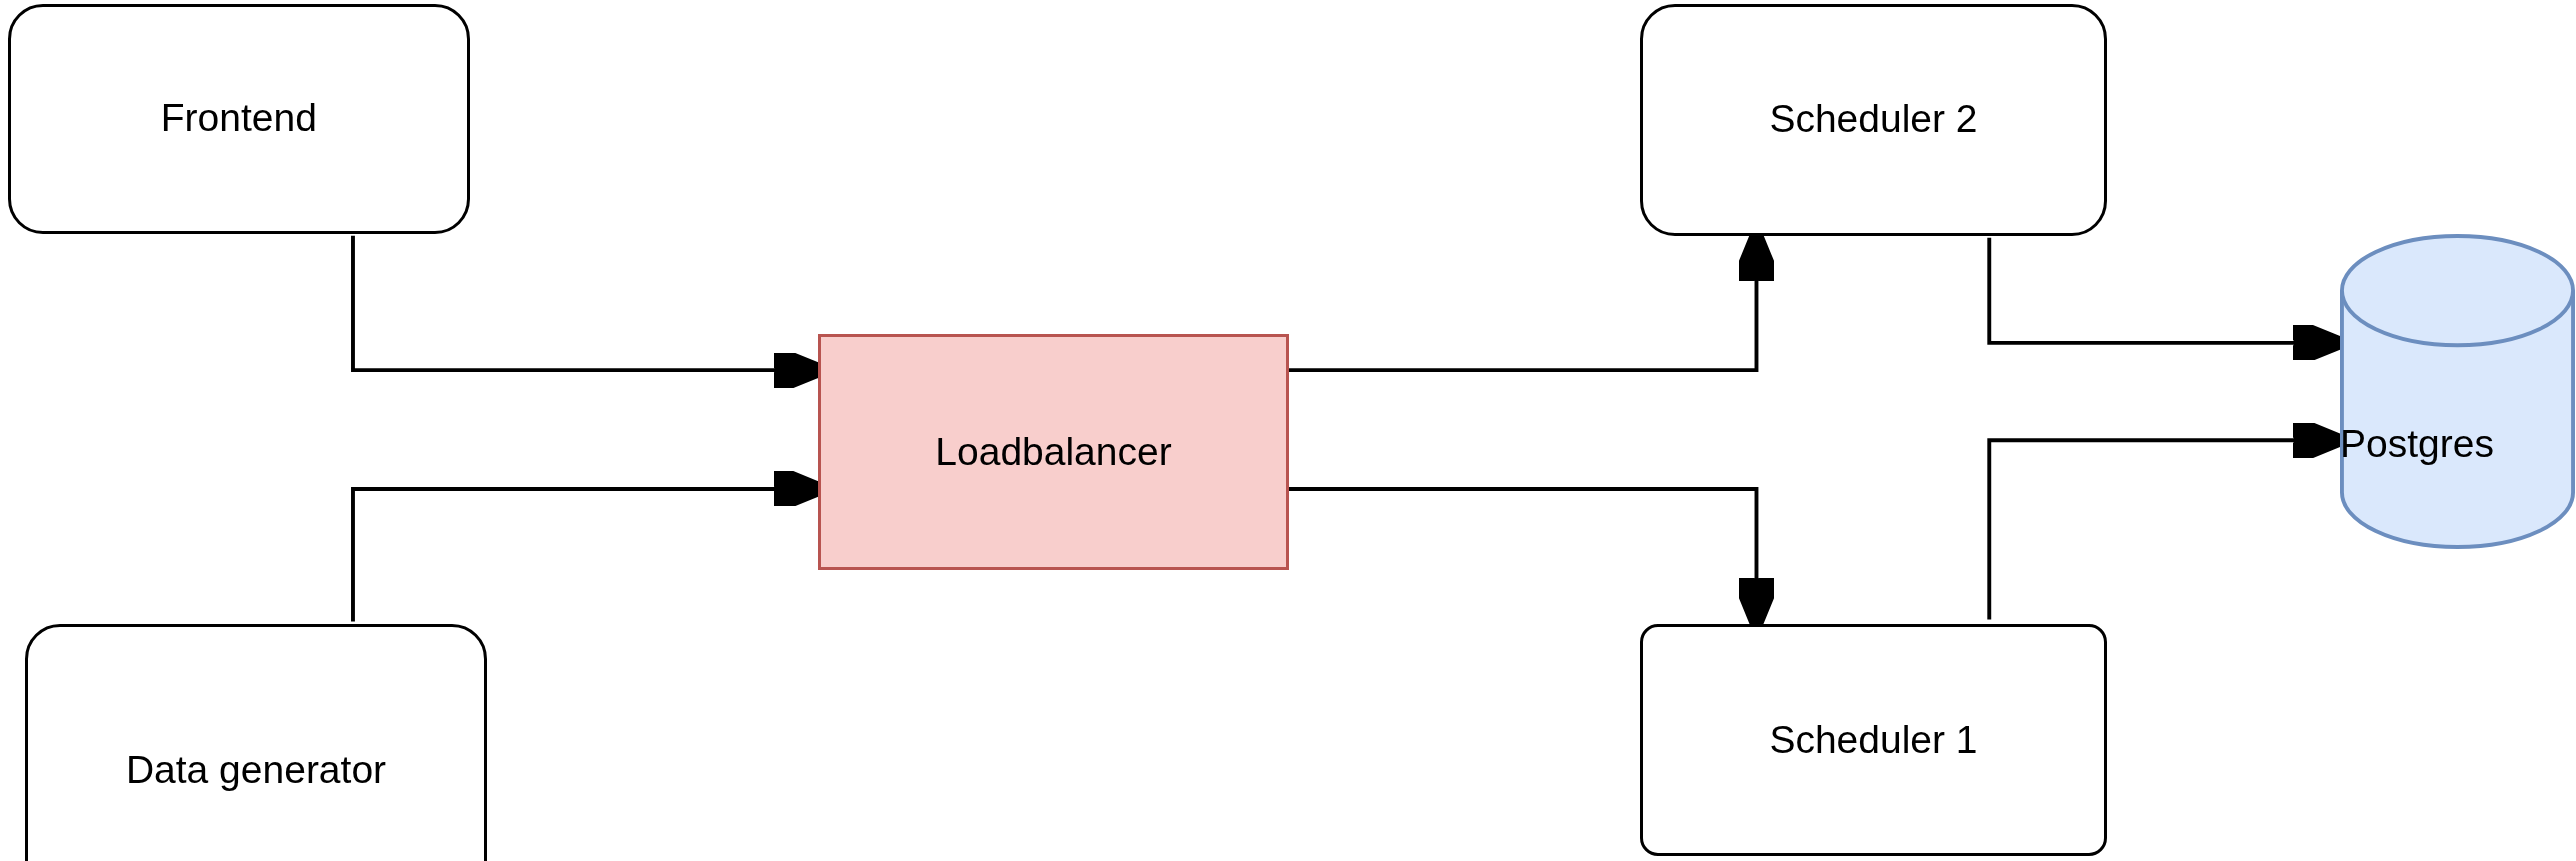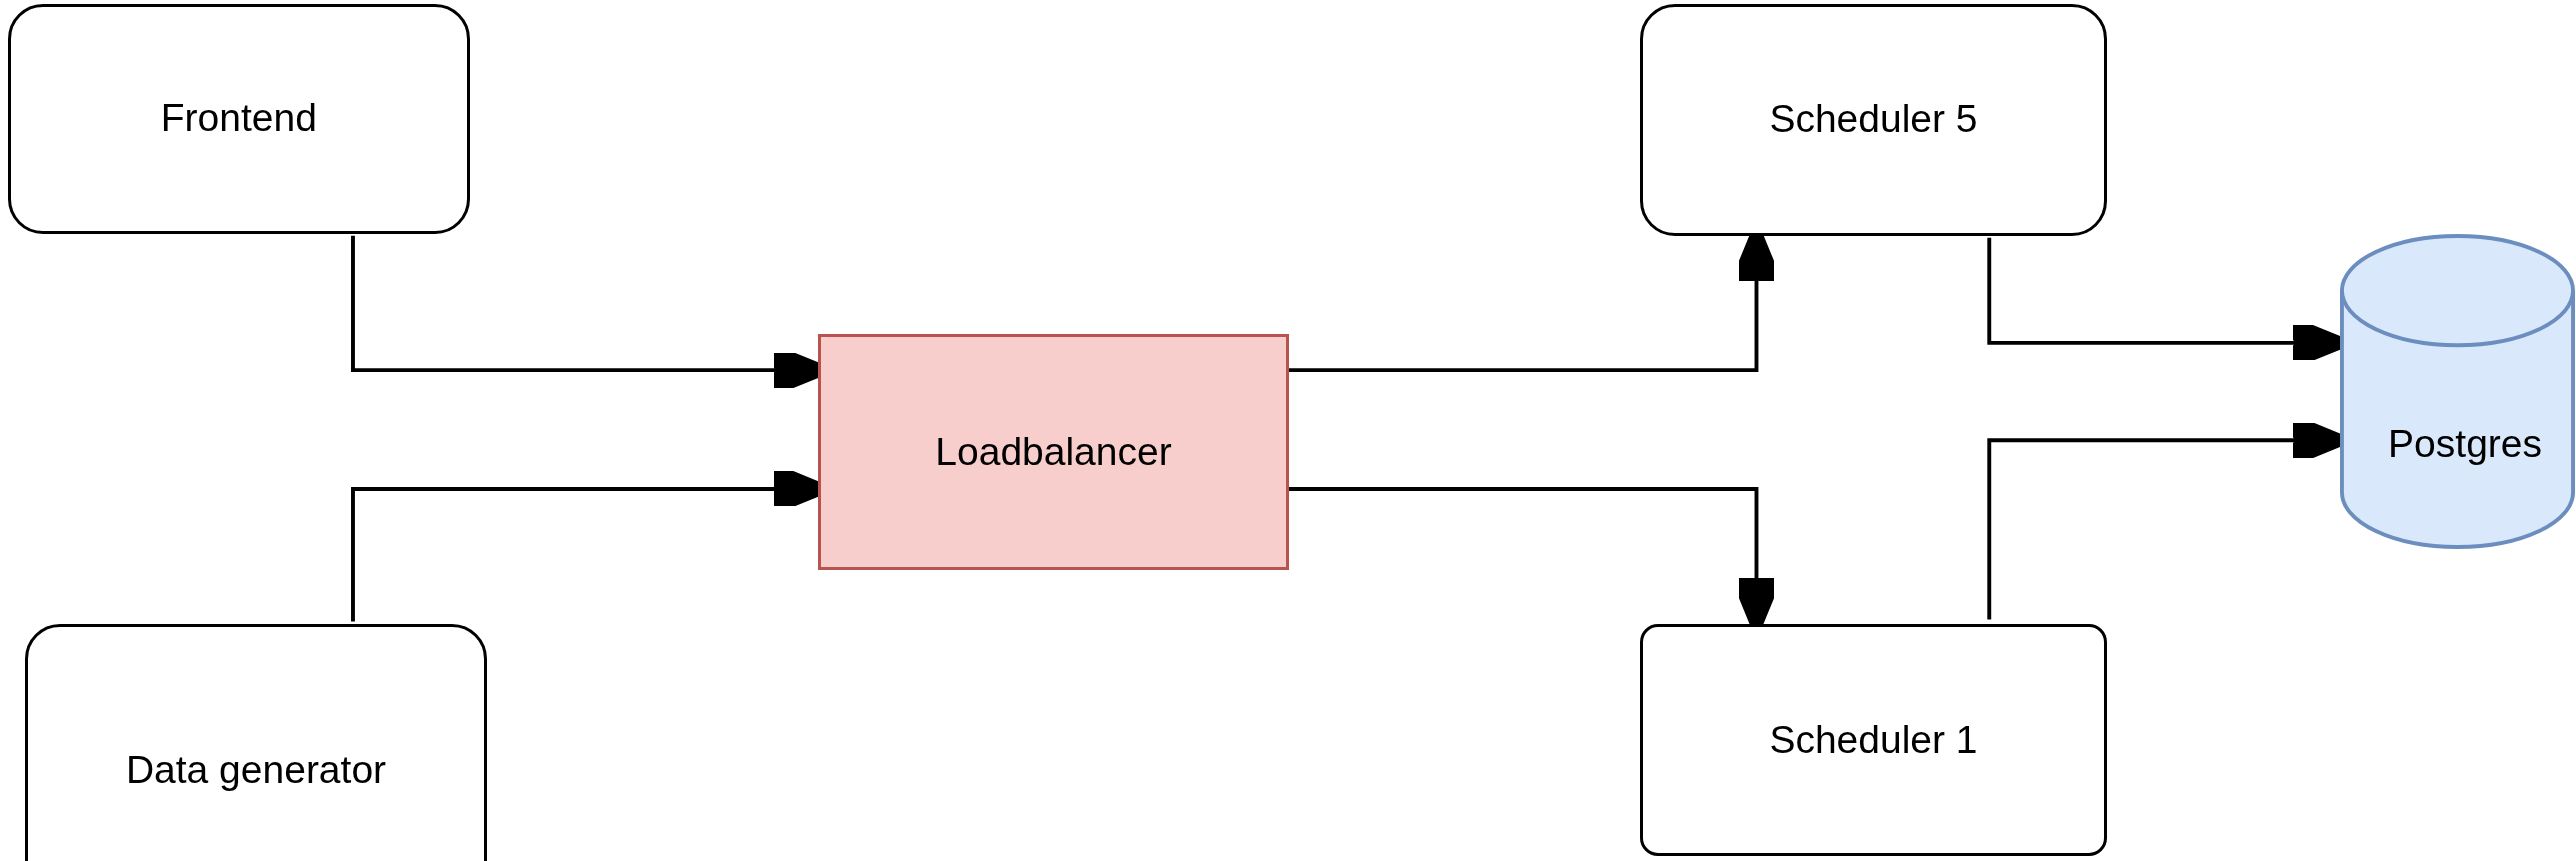--- a/index.html
+++ b/index.html
@@ -102,7 +102,7 @@
   </div>
 
   <div class="node pos-scheduler-2">
-    <span class="node-label">Scheduler 5</span>
+    <span class="node-label">Scheduler 2</span>
   </div>
 
   <div class="node pos-scheduler-1">

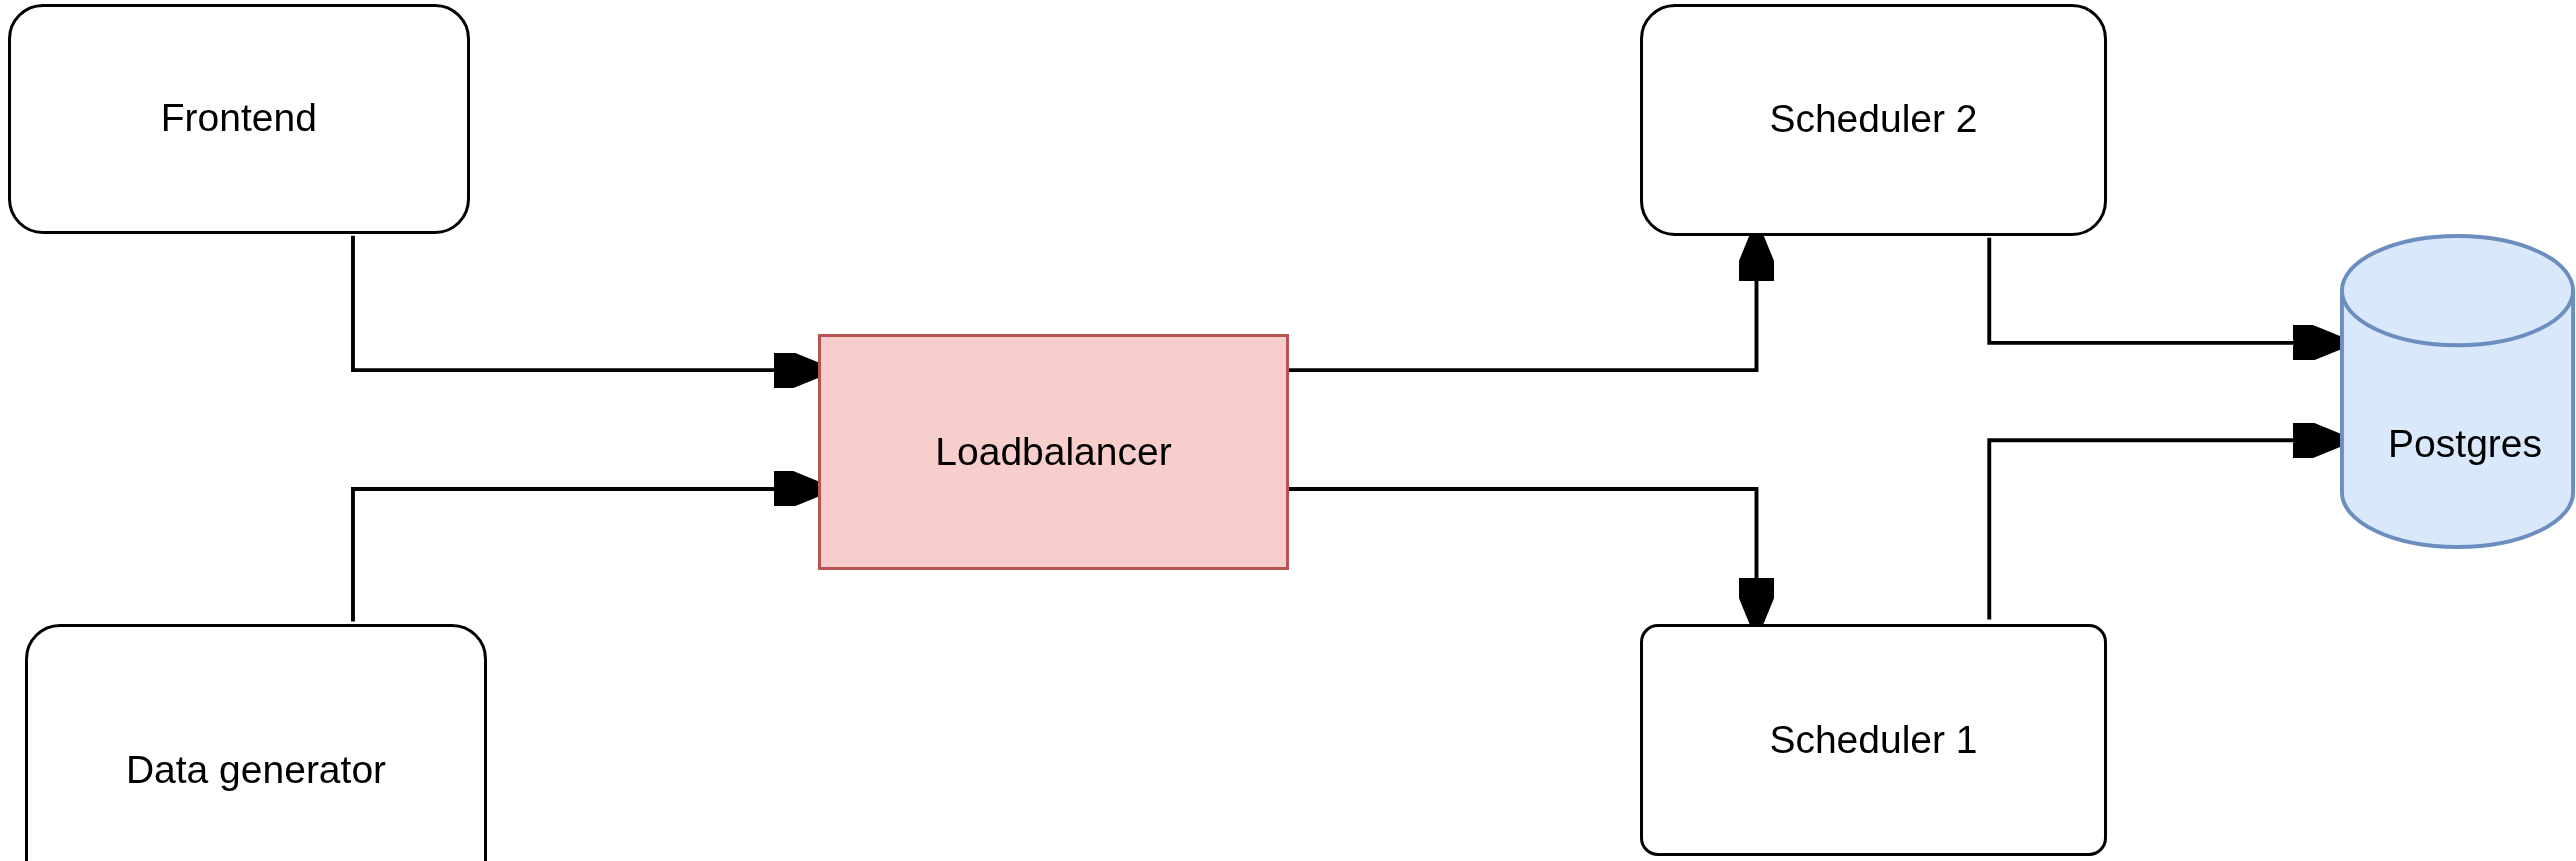--- a/index.html
+++ b/index.html
@@ -61,7 +61,7 @@
   .cylinder-label{
     position:absolute;
     left:0;top:173px;width:202px;height:74px;
-    display:flex;align-items:center;justify-content:flex-end;
+    display:flex;align-items:center;justify-content:flex-start;
   }
   
   .pos-frontend{left:7.8px;top:3.9px;width:462px;height:230px;}

